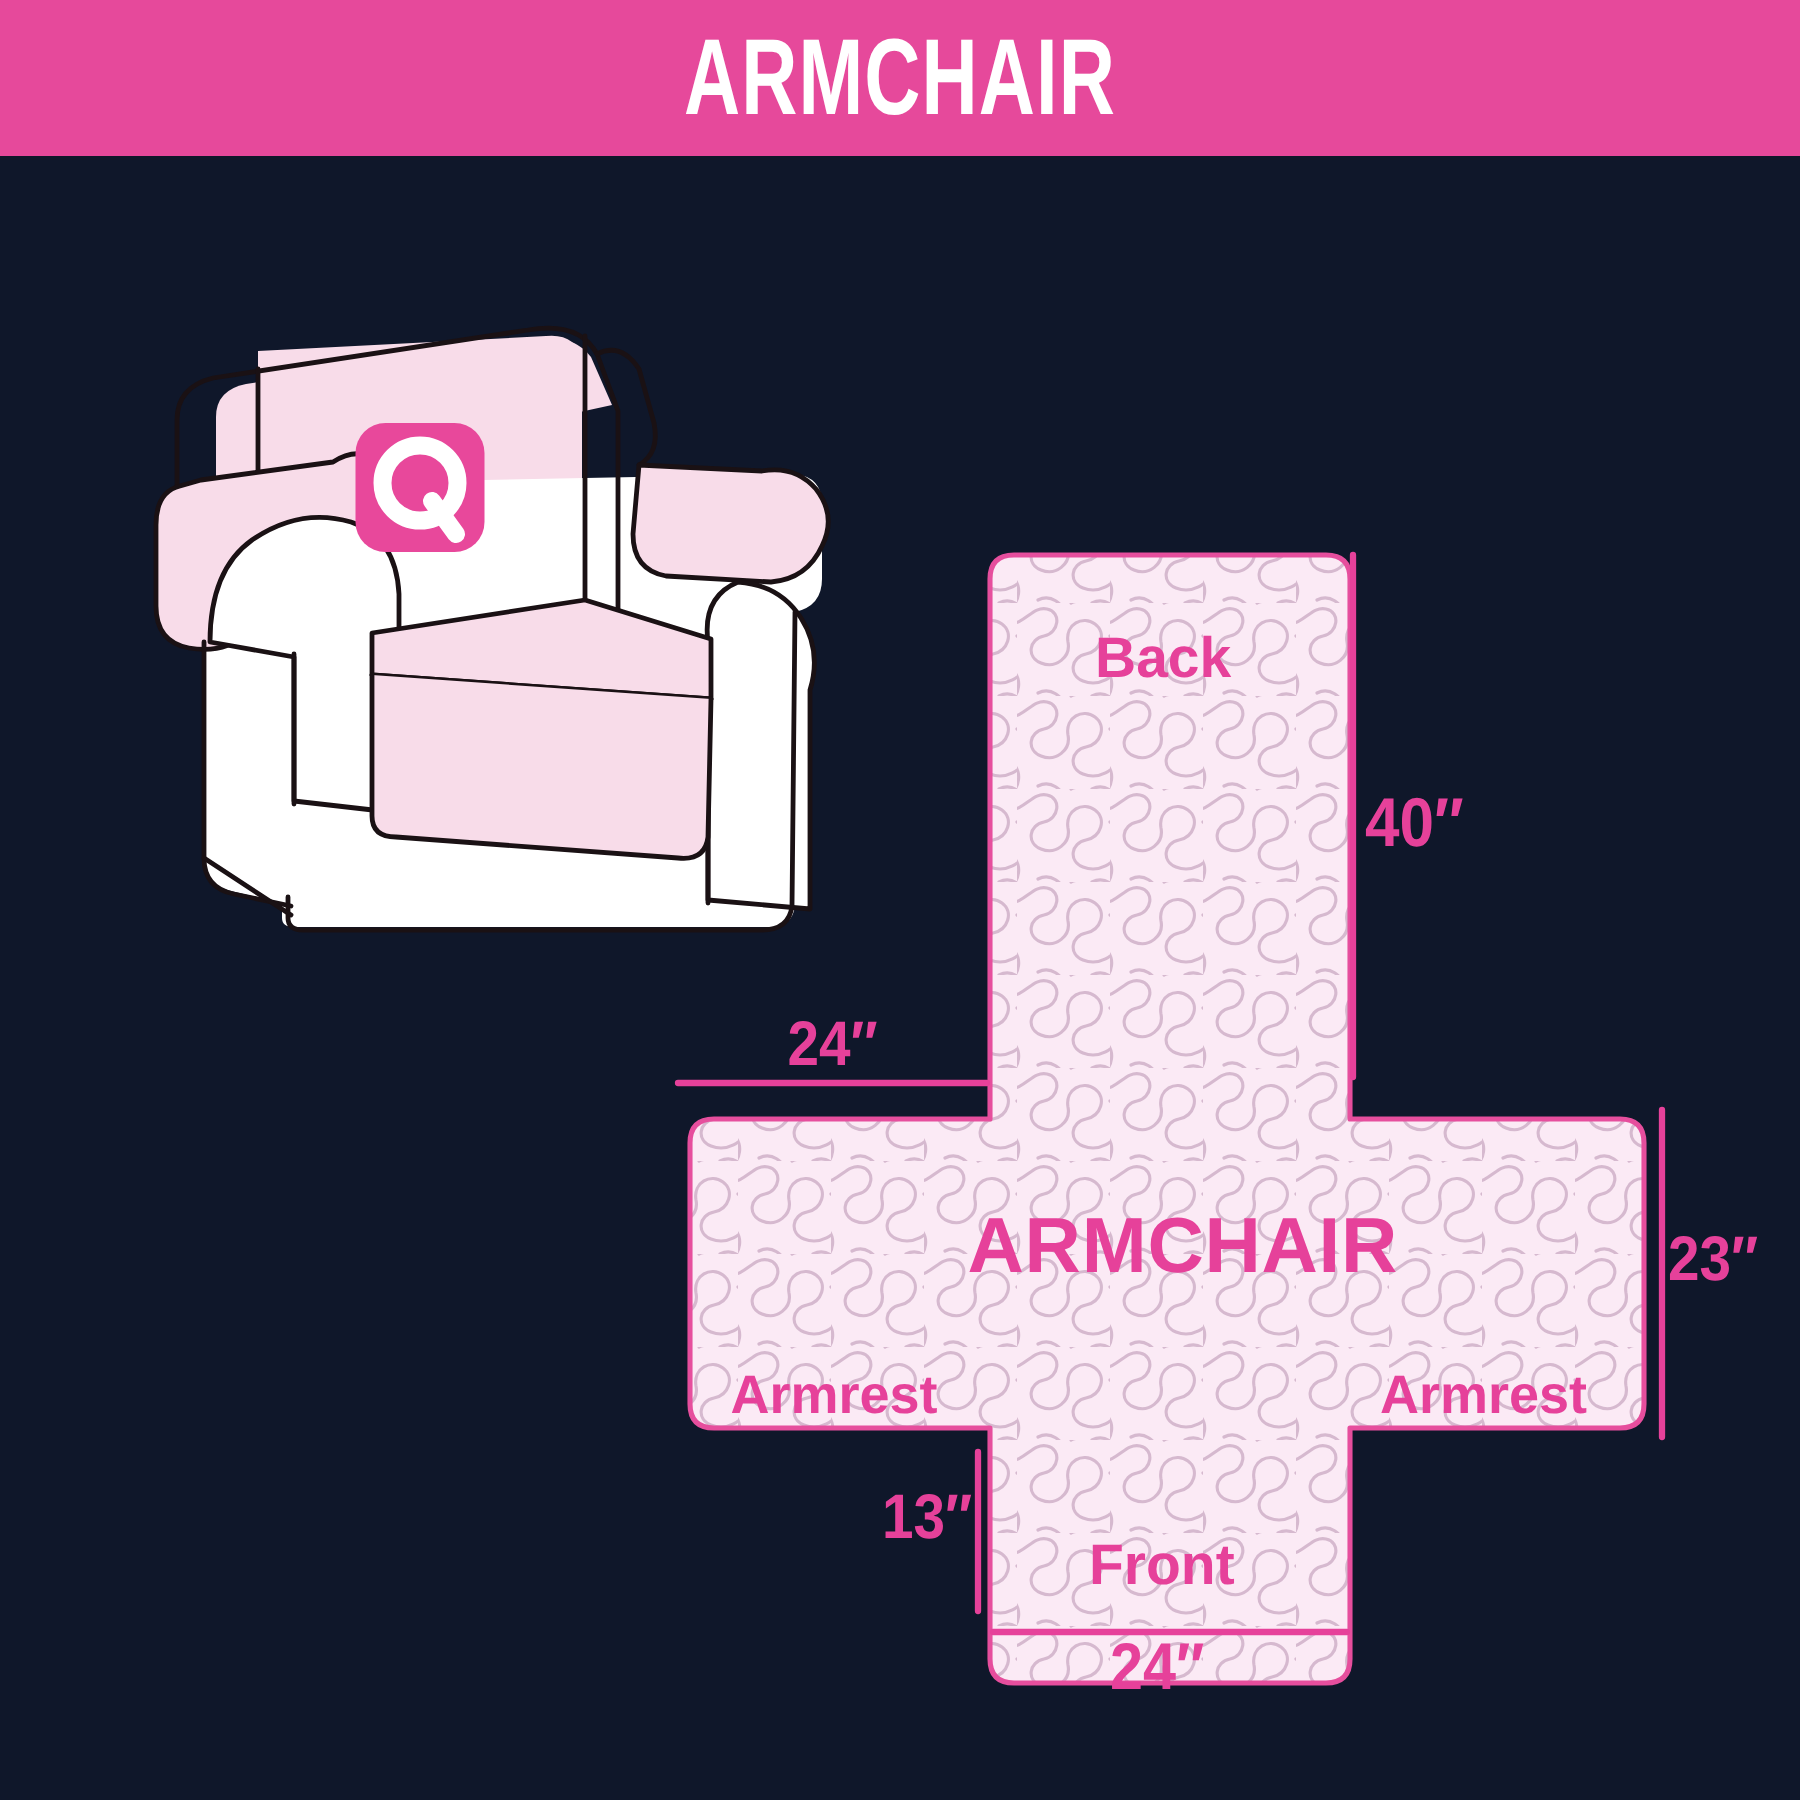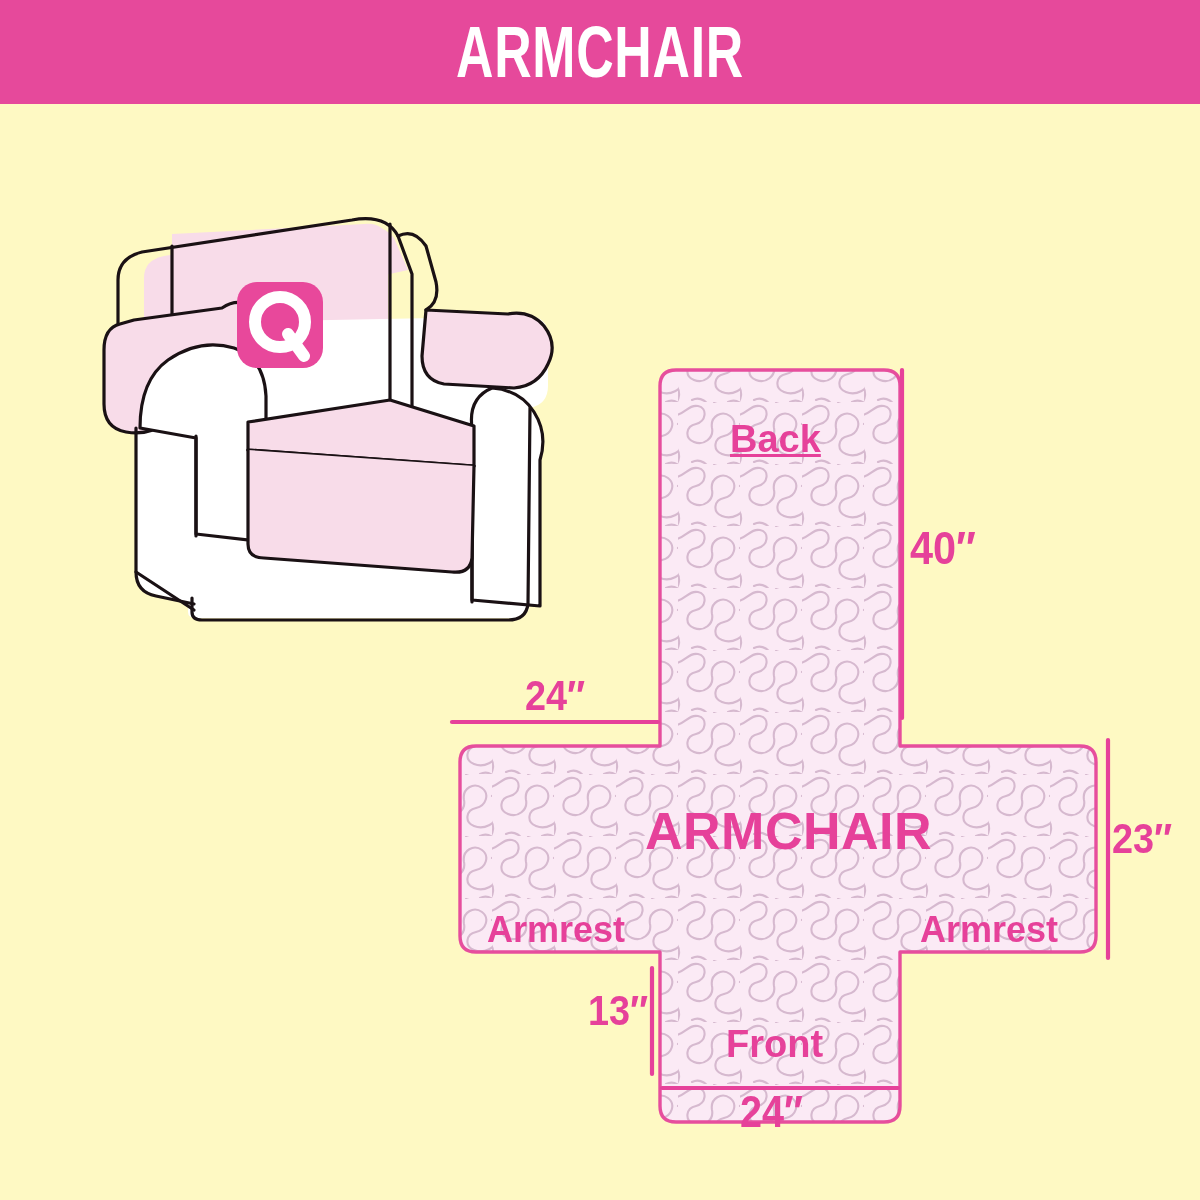--- a/index.html
+++ b/index.html
@@ -12,7 +12,7 @@
   #page {
     position: relative;
     width: 1200px; height: 1200px;
-    background: #fef9c3;
+    background: #0f172a;
   }
 
   

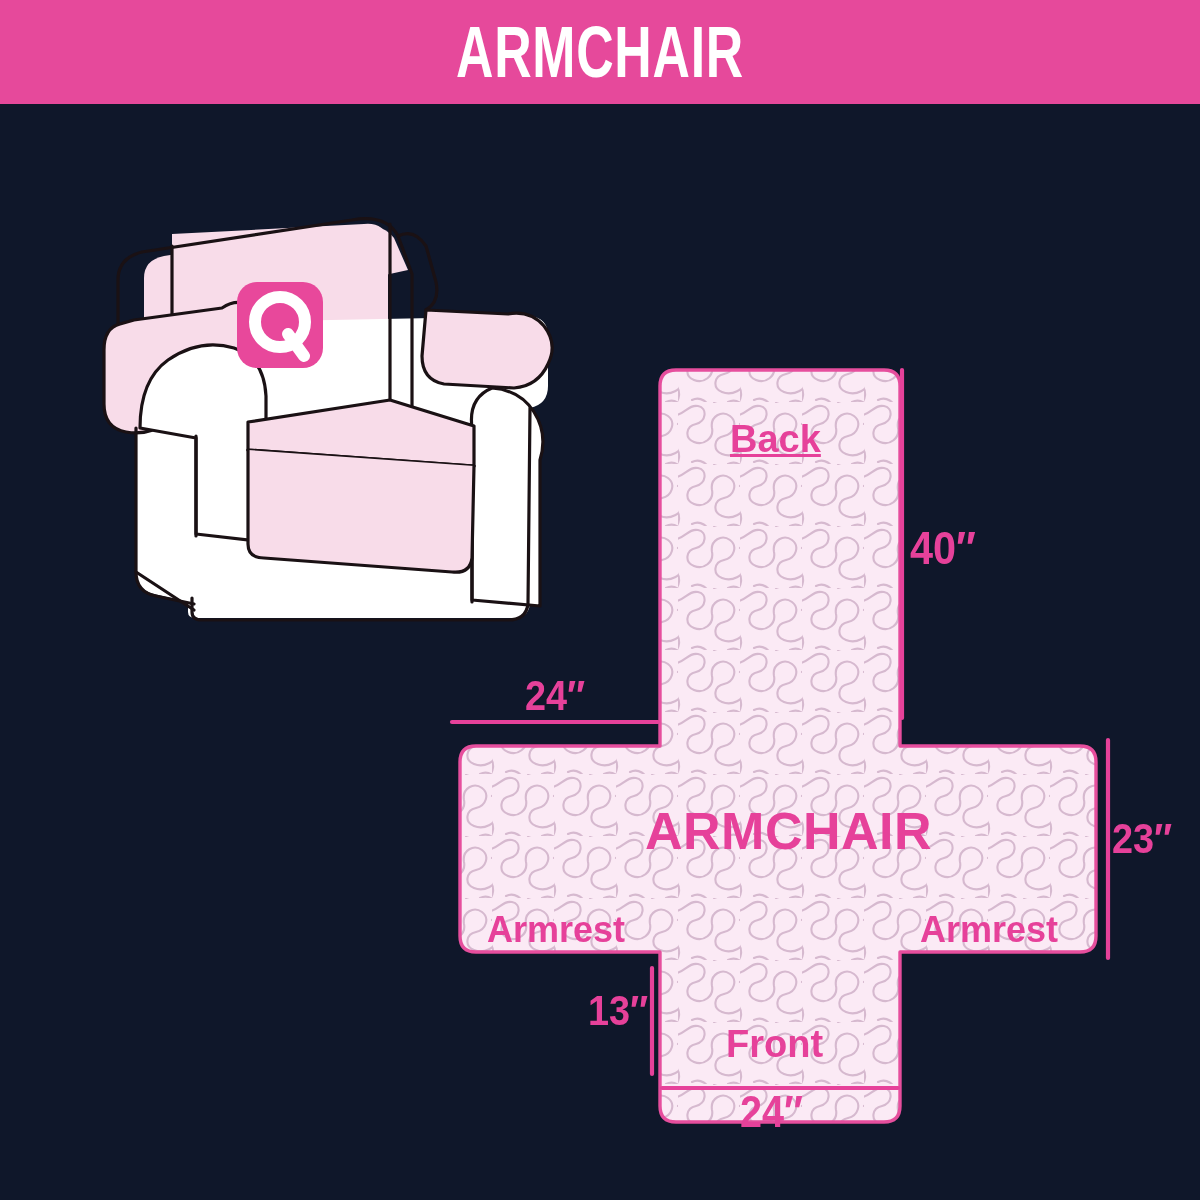--- a/index.html
+++ b/index.html
@@ -55,7 +55,7 @@
     line-height: 1;
     white-space: nowrap;
   }
-  .lbl-back     { left: 300px; top: 80px;  font-size: 38px; text-decoration: underline; }
+  .lbl-back     { left: 300px; top: 80px;  font-size: 38px; }
   .lbl-armchair { left: 215px; top: 465px; font-size: 52px; letter-spacing: 0.5px; }
   .lbl-armrest-l{ left: 57px;  top: 572px; font-size: 36px; }
   .lbl-armrest-r{ left: 490px; top: 572px; font-size: 36px; }

